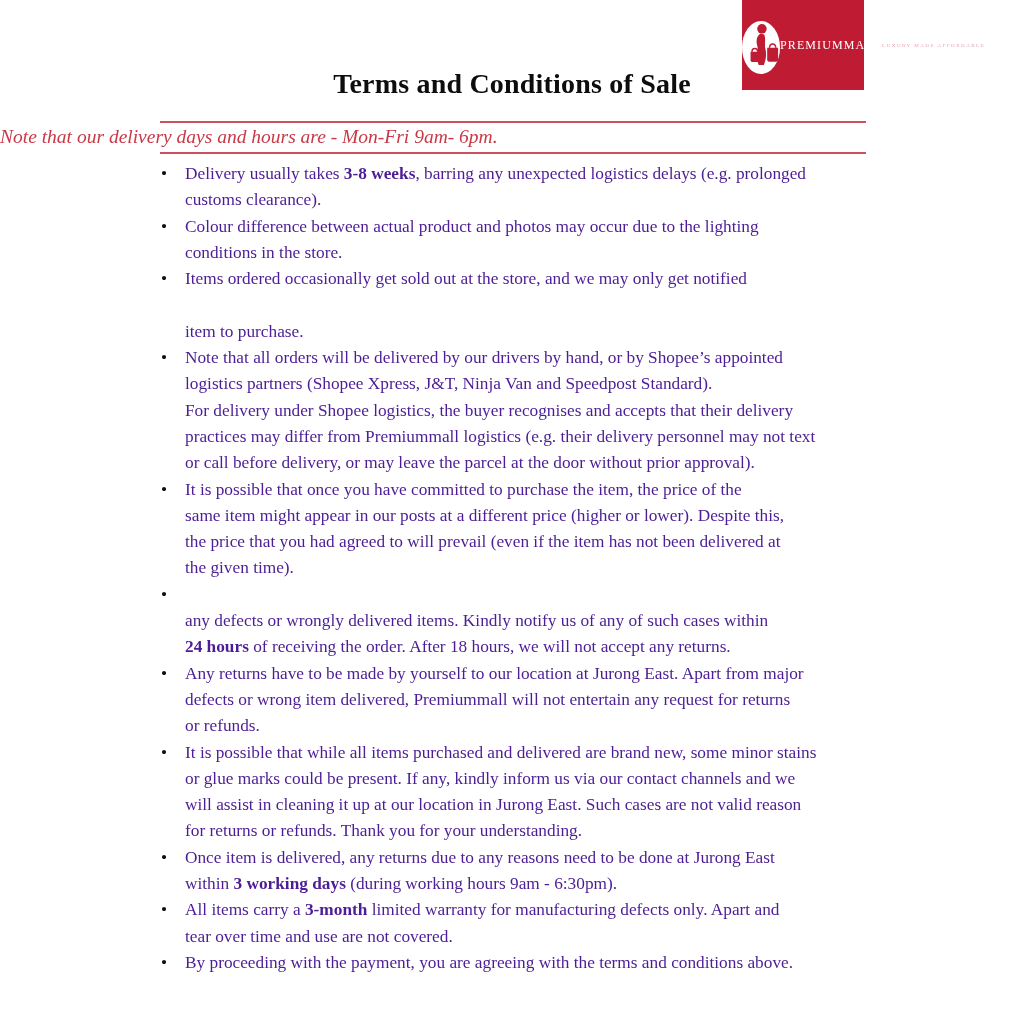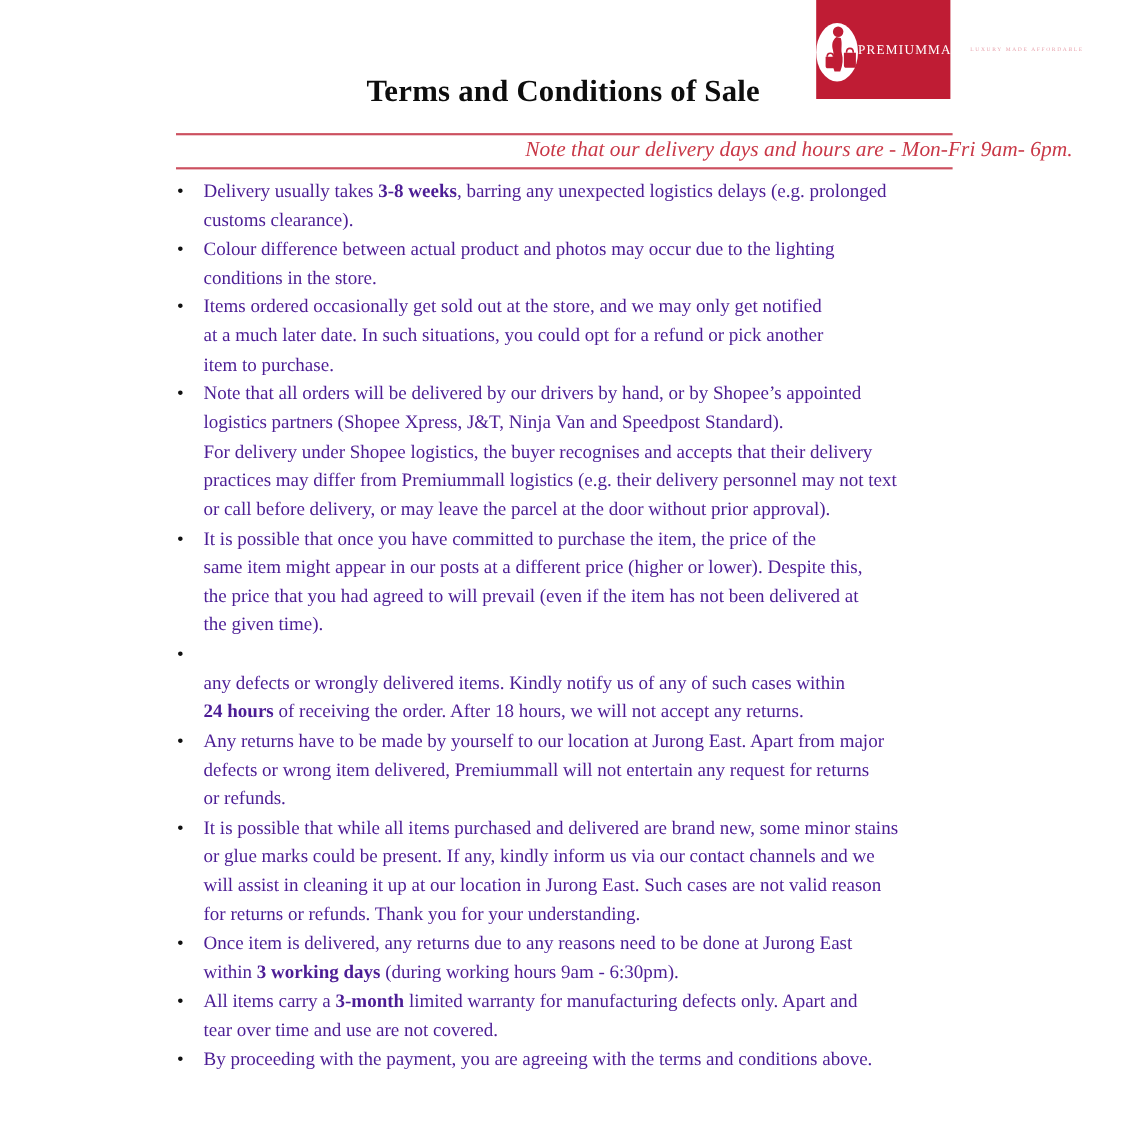--- a/index.html
+++ b/index.html
@@ -33,7 +33,7 @@
   .rule-top { top:121px; }
   .rule-bottom { top:152px; }
   .delivery-note {
-    position:absolute; top:124px; left:0; width:975px; text-align:right;
+    position:absolute; top:124px; left:0; width:975px; text-align:left;
     font-style:italic; font-size:19.5px; color:#c93847; line-height:26px;font-family:Liberation Serif, serif;
   }
   

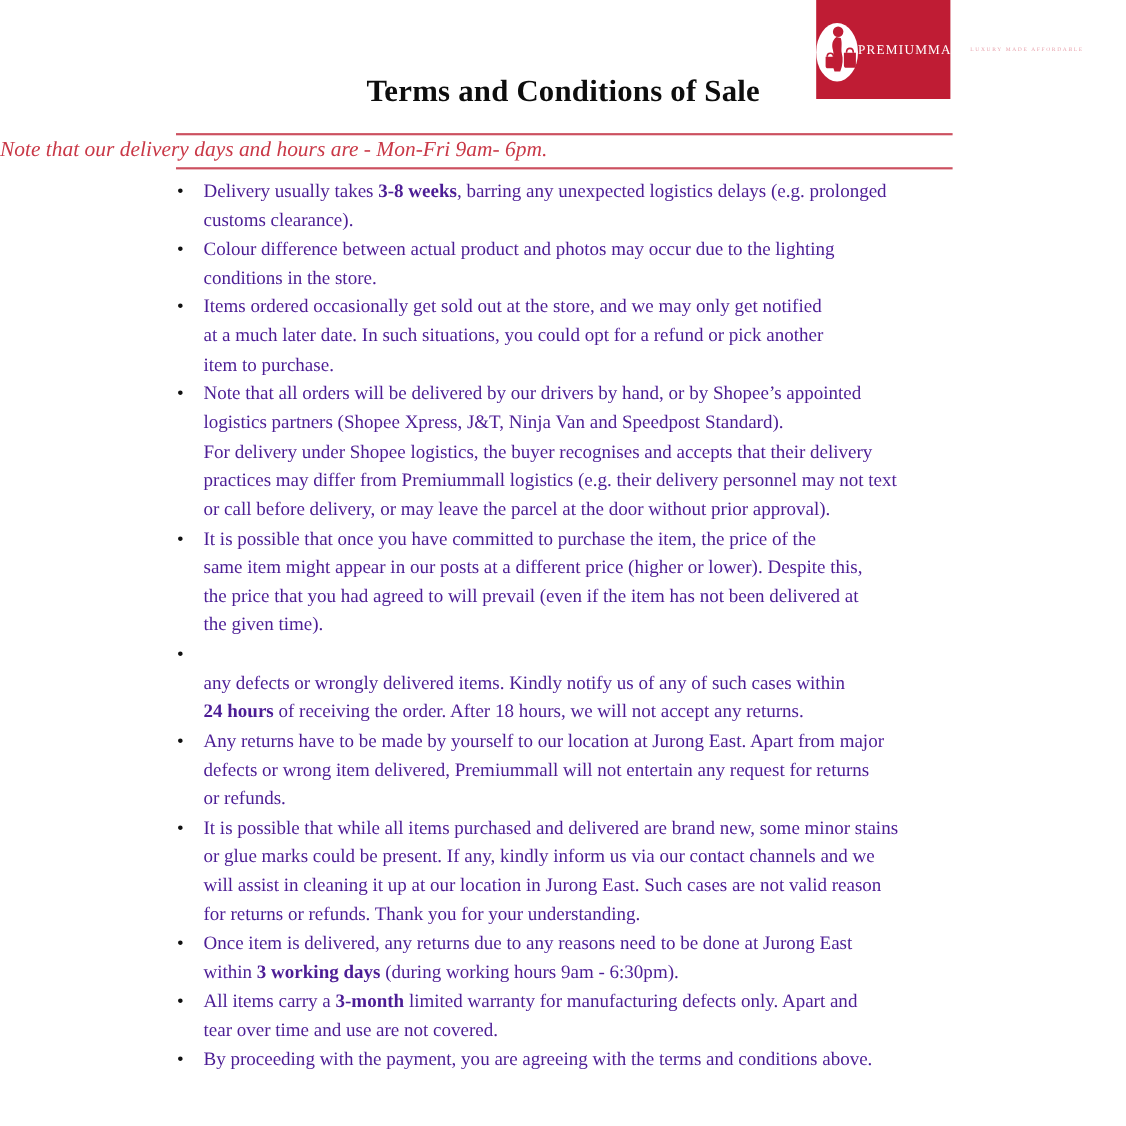--- a/index.html
+++ b/index.html
@@ -90,7 +90,7 @@
       </li>
       <li class="term-item">
         <span class="bullet">•</span>
-        <div class="term-text"><span>Items ordered occasionally get sold out at the store, and we may only get notified</span><br><span>at a much later date. In such situations, you could opt for a refund or pick another</span><br><span>item to purchase.</span></div>
+        <div class="term-text"><span>Items ordered occasionally get sold out at the store, and we may only get notified</span><br><br><span>item to purchase.</span></div>
       </li>
       <li class="term-item">
         <span class="bullet">•</span>

